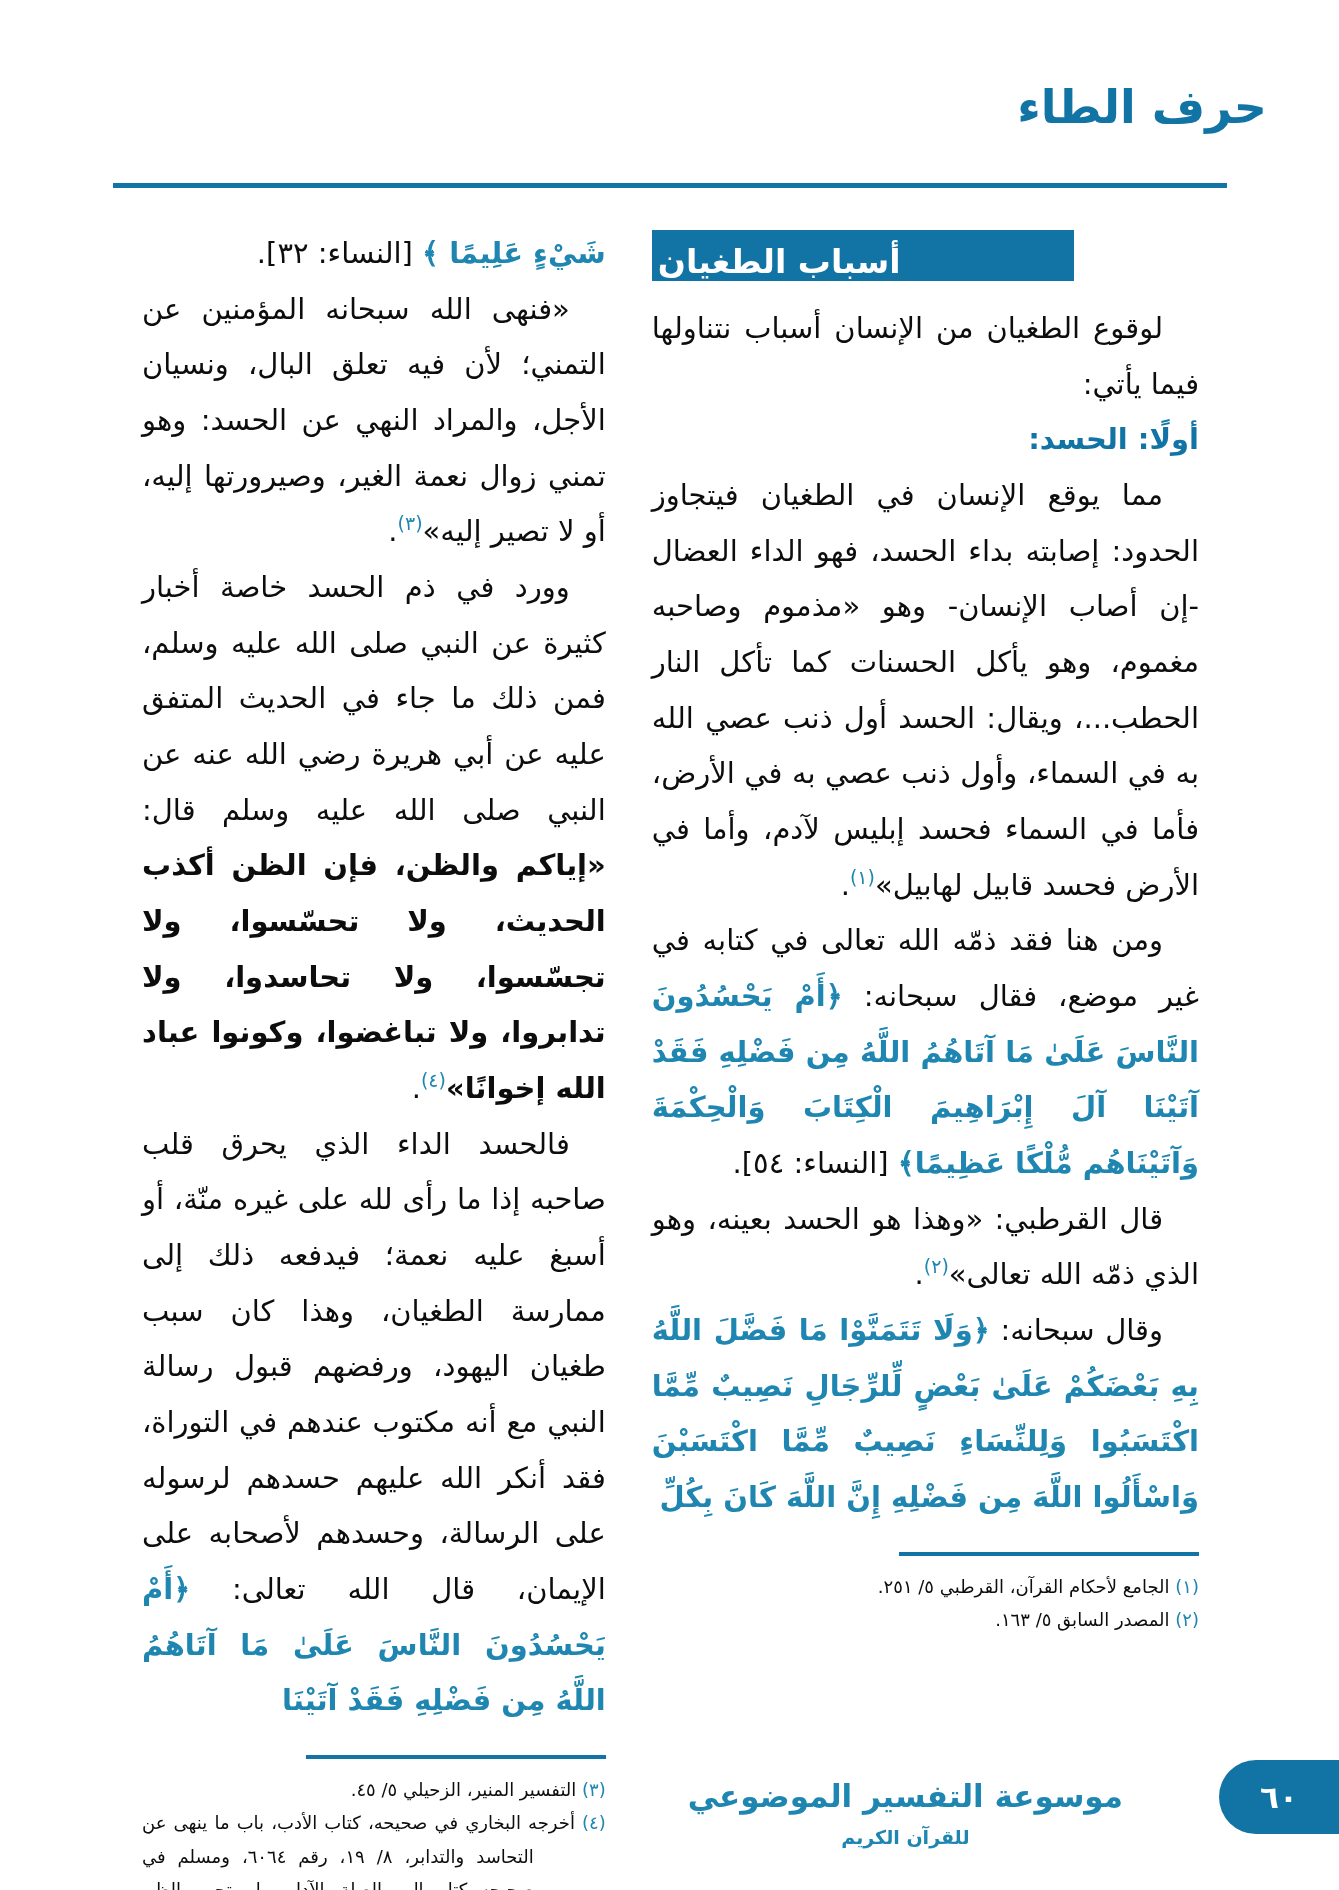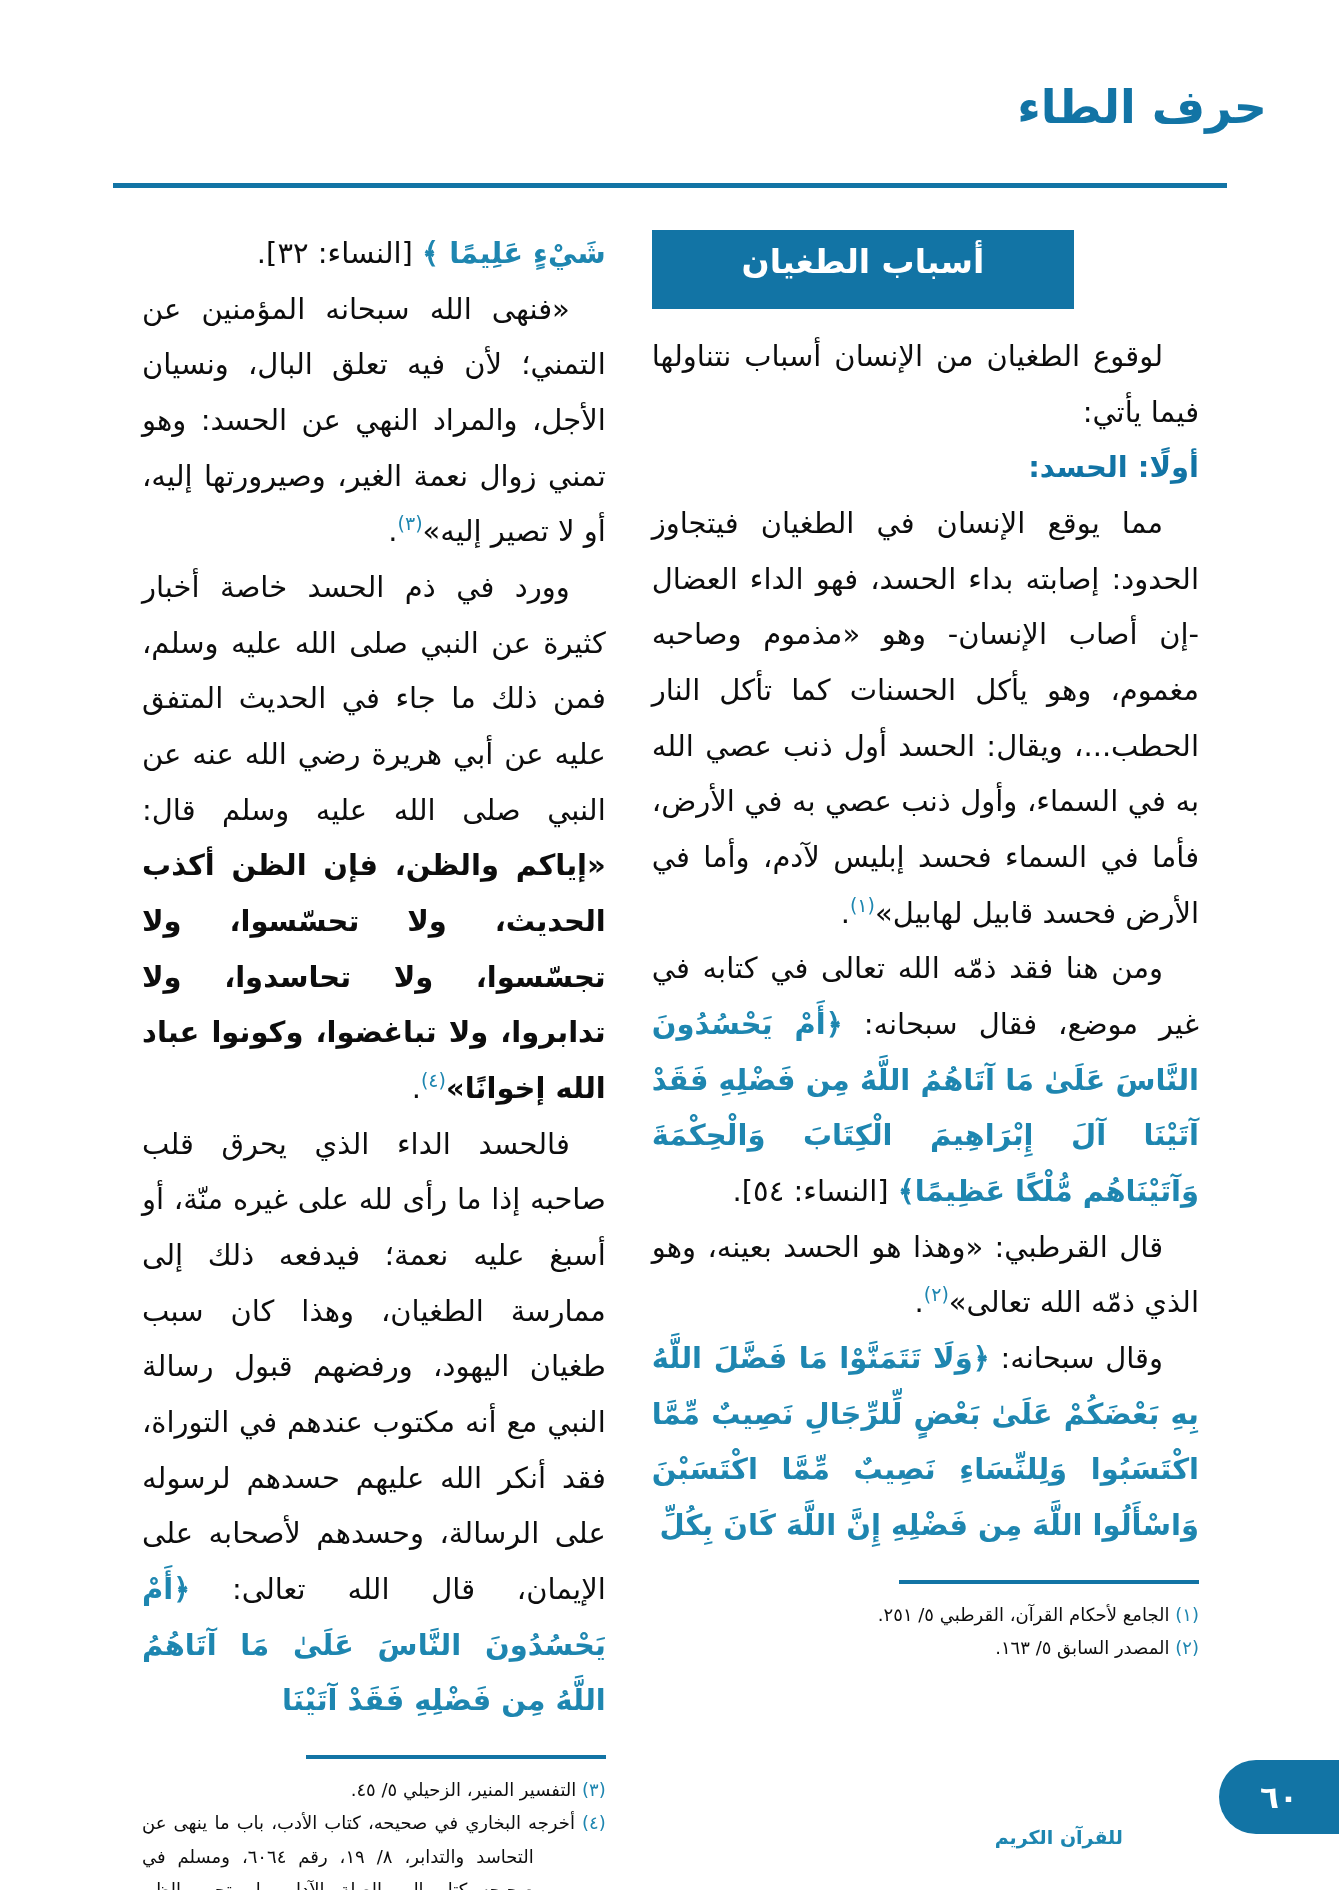--- a/index.html
+++ b/index.html
@@ -31,9 +31,9 @@
   .col-left{flex:1;}
   .section-box{
     background:#1274a5;color:#ffffff;
-    font-size:33px;font-weight:bold;text-align:center;
+    font-size:33px;font-weight:bold;text-align:left;
     width:75%;margin:4px auto 20px 0;
-    padding:12px 6px 28px;
+    padding:12px 6px 0;
   }
   p.body{
     margin:0;font-size:29px;line-height:1.92;

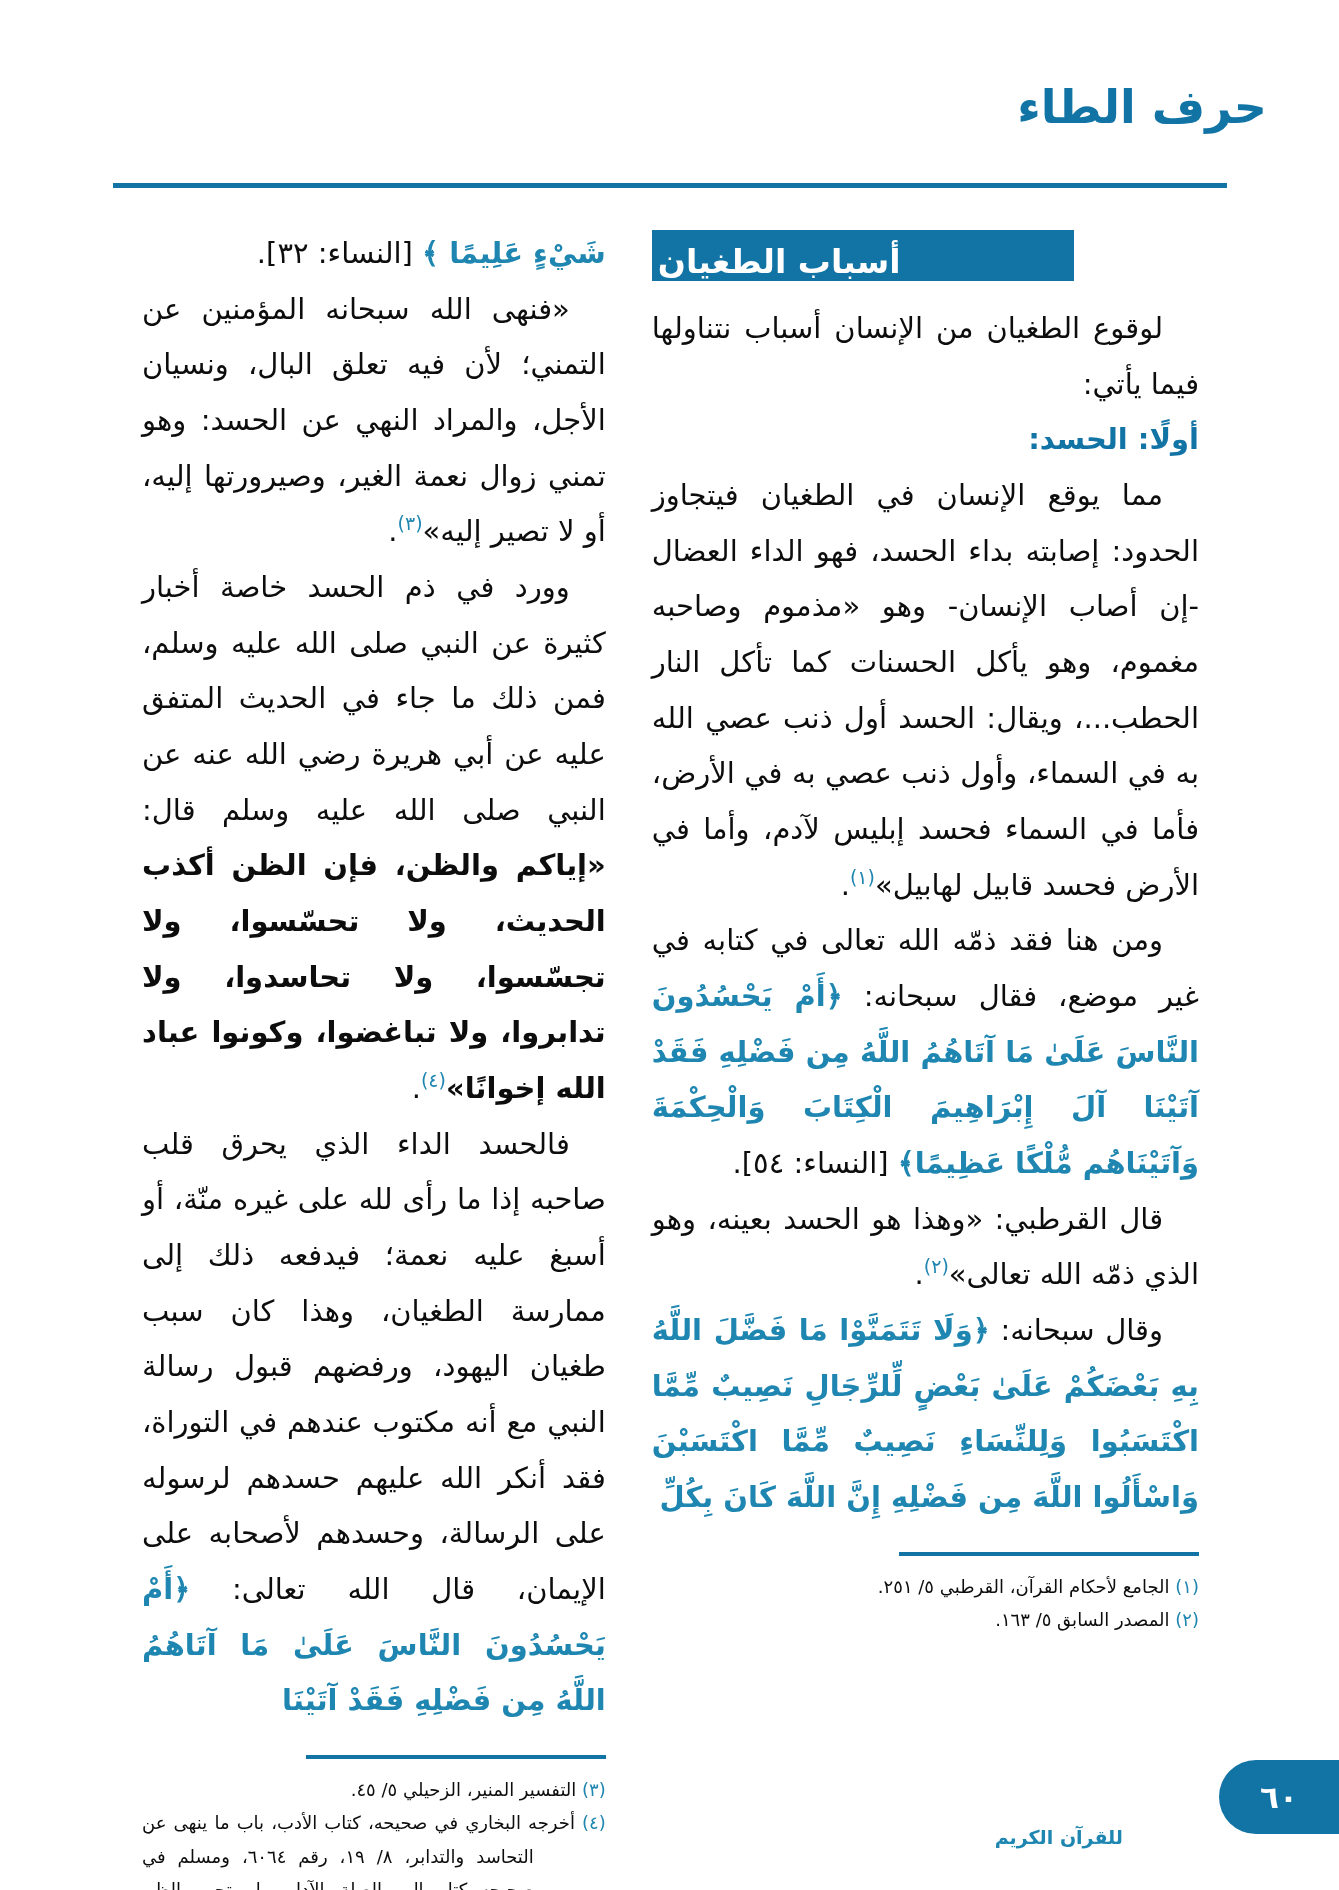--- a/index.html
+++ b/index.html
@@ -154,6 +154,7 @@
   </main>
 
   <div class="publisher-logo">
+    <div class="logo-line1">موسوعة التفسير الموضوعي</div>
     <div class="logo-line2">للقرآن الكريم</div>
   </div>
   <div class="page-pill">٦٠</div>

